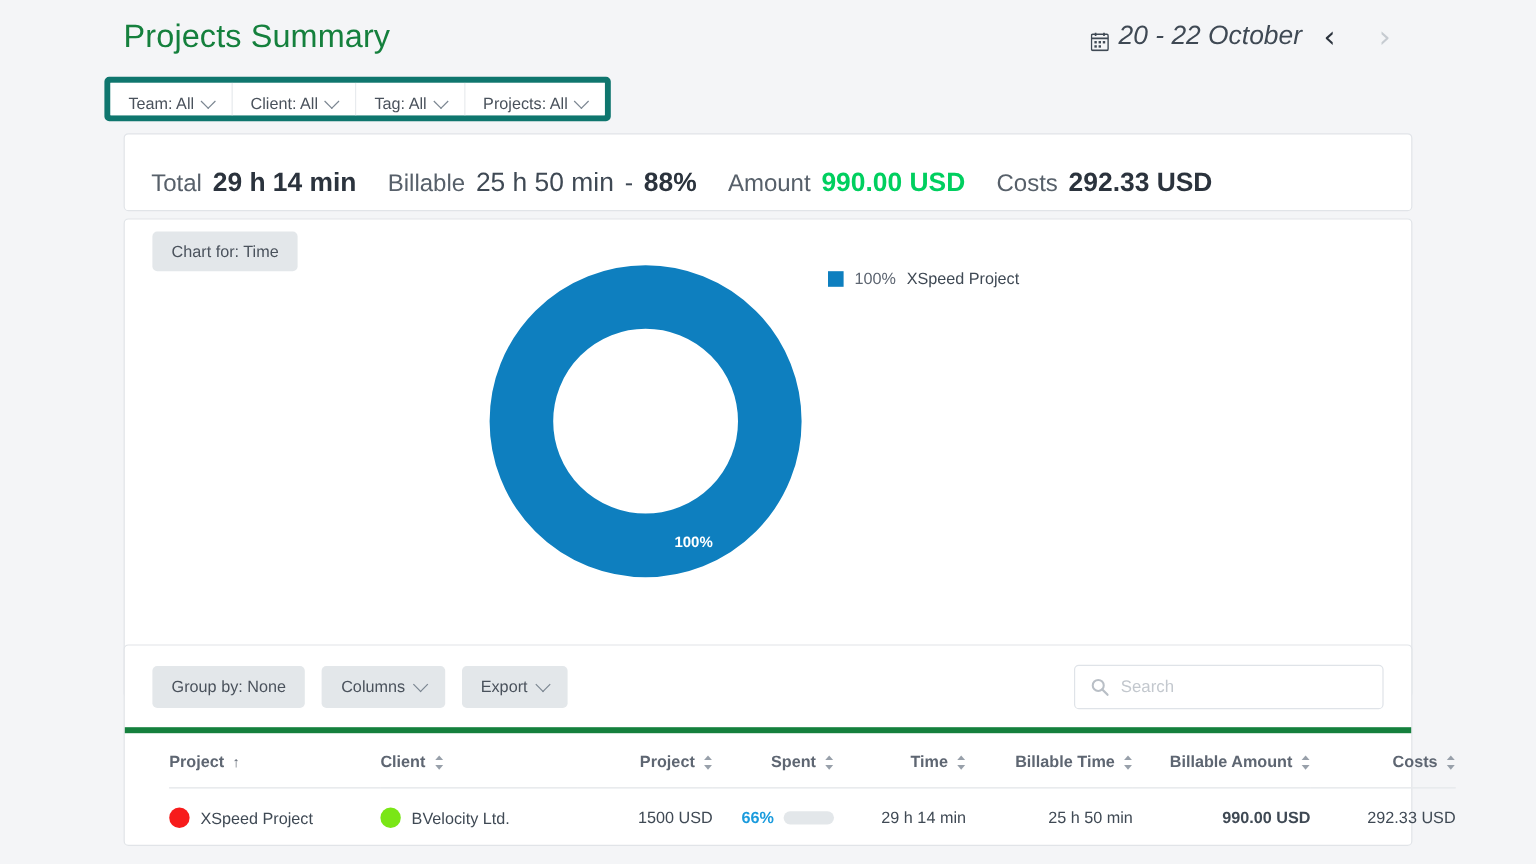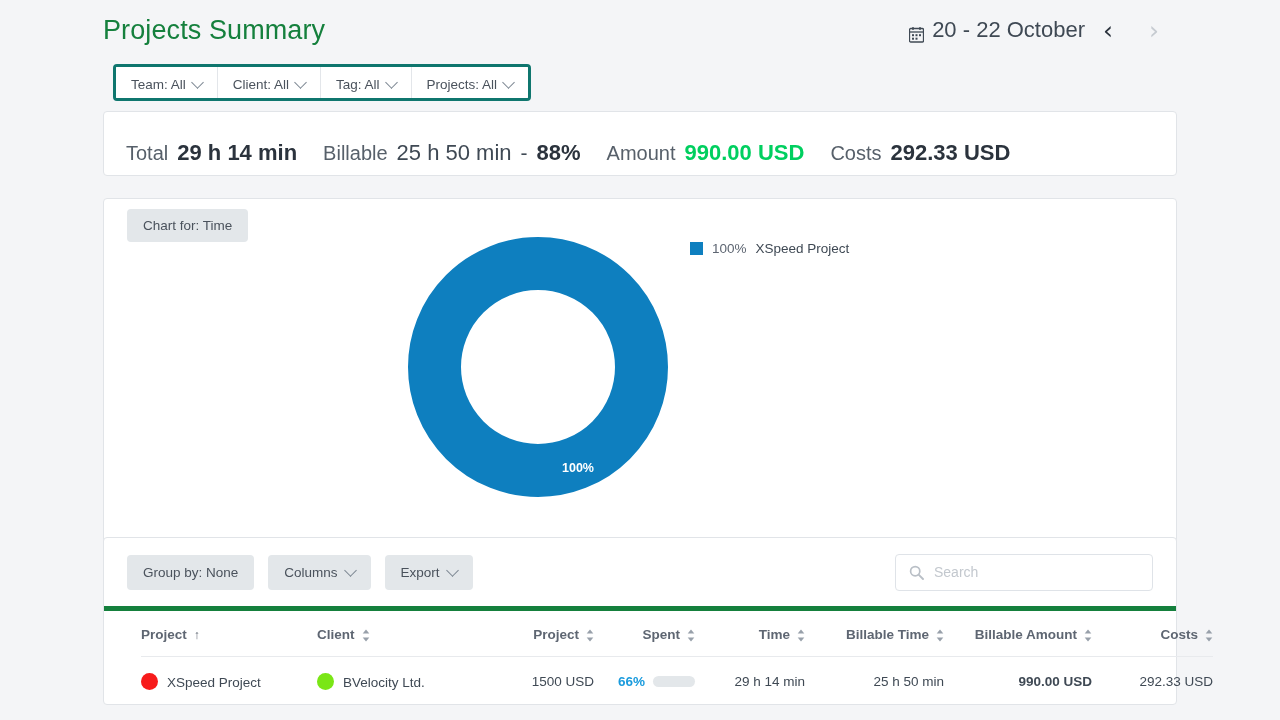--- a/index.html
+++ b/index.html
@@ -23,7 +23,7 @@
   .date-nav { display: flex; align-items: center; gap: 0; }
   .date-range {
     display: flex; align-items: center; gap: 8px;
-    font-size: 22px; color: #3f4954; font-weight: 400;
+    font-size: 22px; color: #3f4954; font-weight: 400; font-style: italic;
   }
   .cal-icon { display: inline-block; width: 15px; height: 16px; position: relative; top: 1px; }
   .nav-arrow {

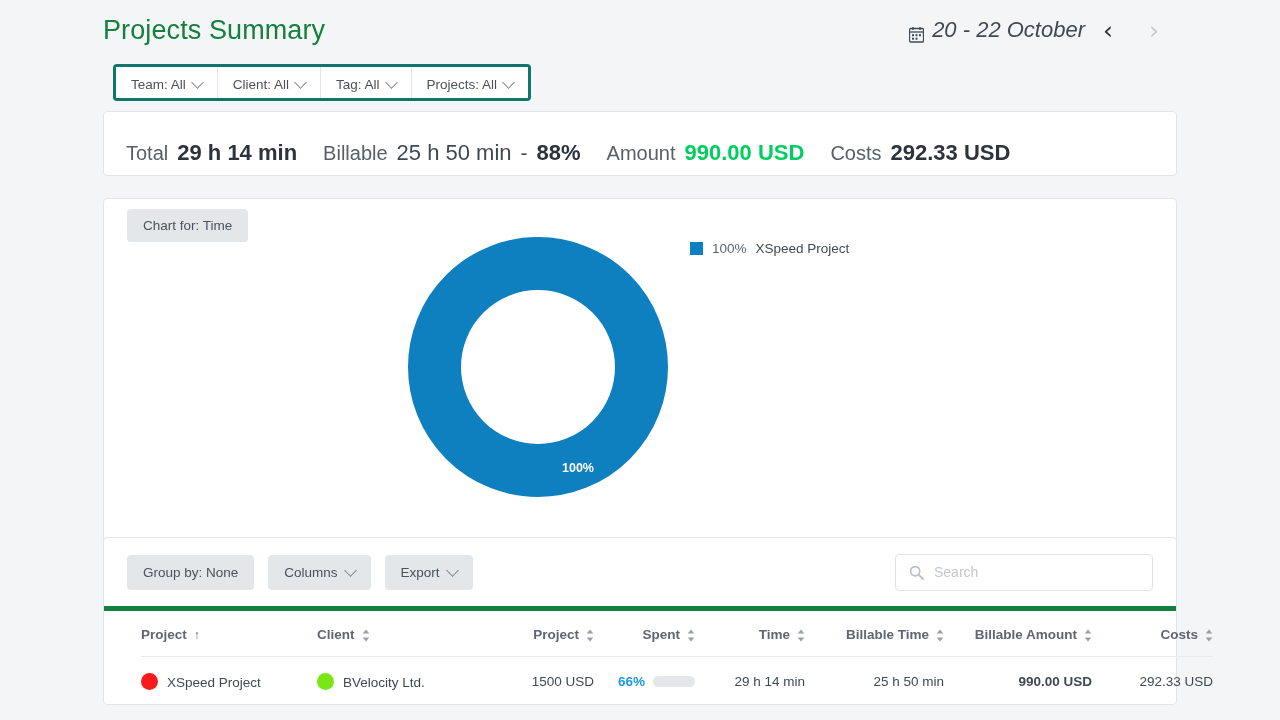--- a/index.html
+++ b/index.html
@@ -35,9 +35,9 @@
 
   
   .filters {
-    position: absolute; left: 113px; top: 64px;
+    position: absolute; left: 87px; top: 64px;
     display: flex; gap: 0;
-    background: #ffffff; border: 3px solid #0f766e; border-radius: 4px;
+    background: #ffffff; border: 5px solid #0f766e; border-radius: 4px;
     height: 37px; overflow: hidden;
   }
   .filter-btn {

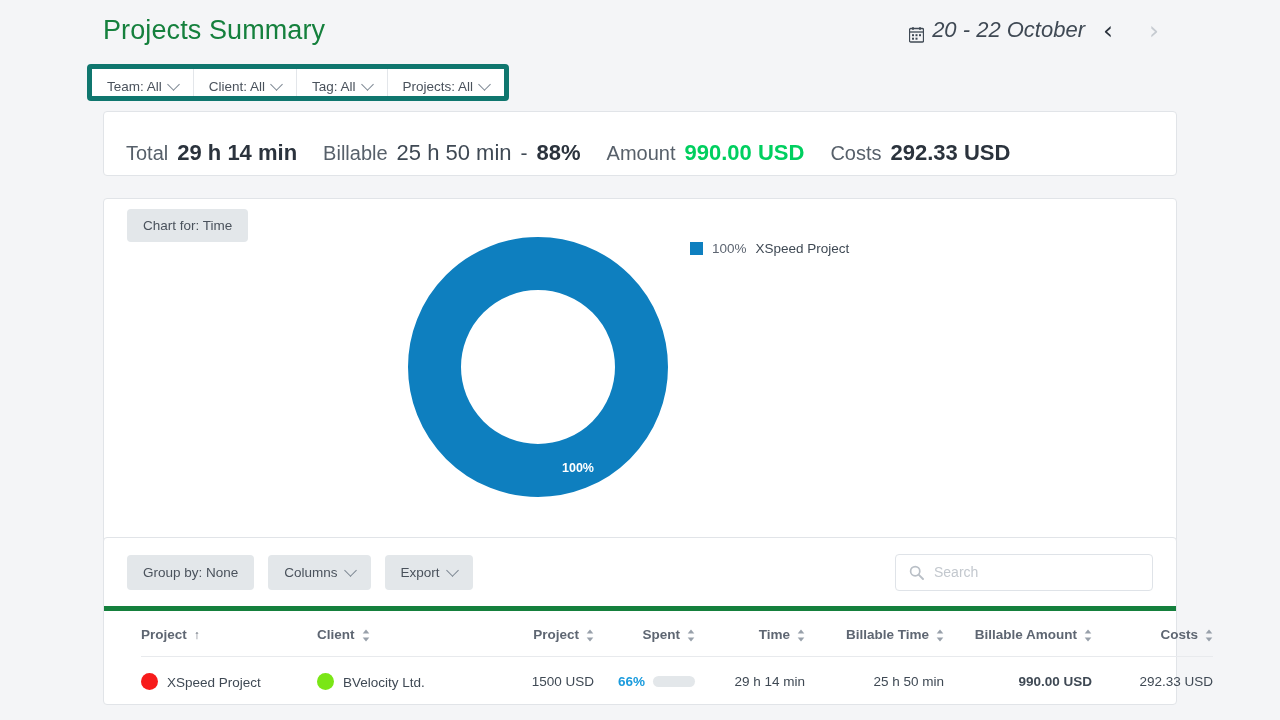--- a/index.html
+++ b/index.html
@@ -59,7 +59,7 @@
     background: #ffffff; border: 1px solid #e1e4e8; border-radius: 4px;
   }
   #summary-card { top: 111px; height: 65px; }
-  #chart-card  { top: 198px; height: 400px; }
+  #chart-card  { top: 182px; height: 400px; }
   #table-card  { top: 537px; height: 168px; }
 
   

